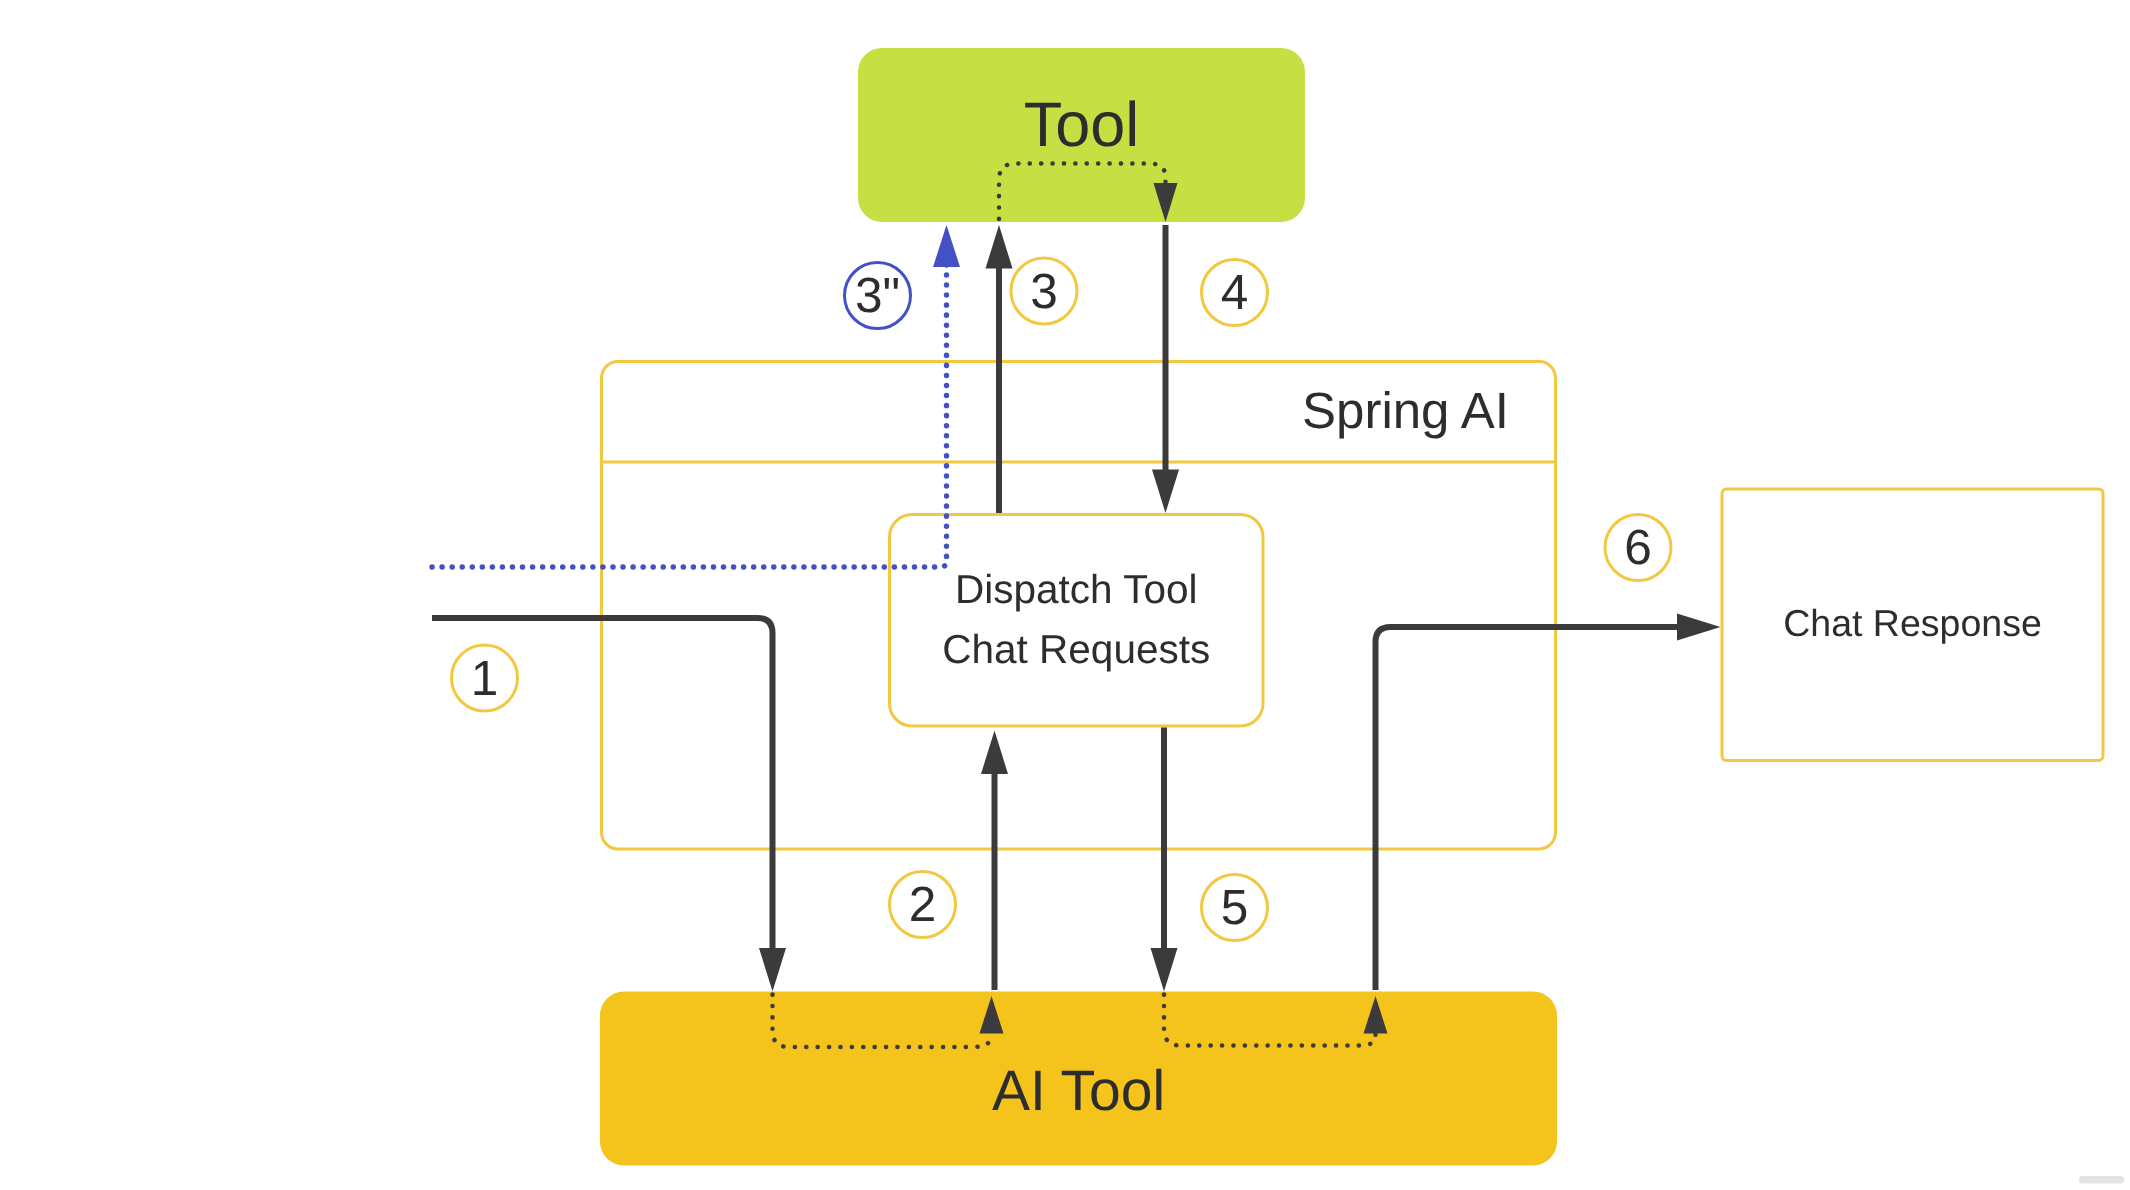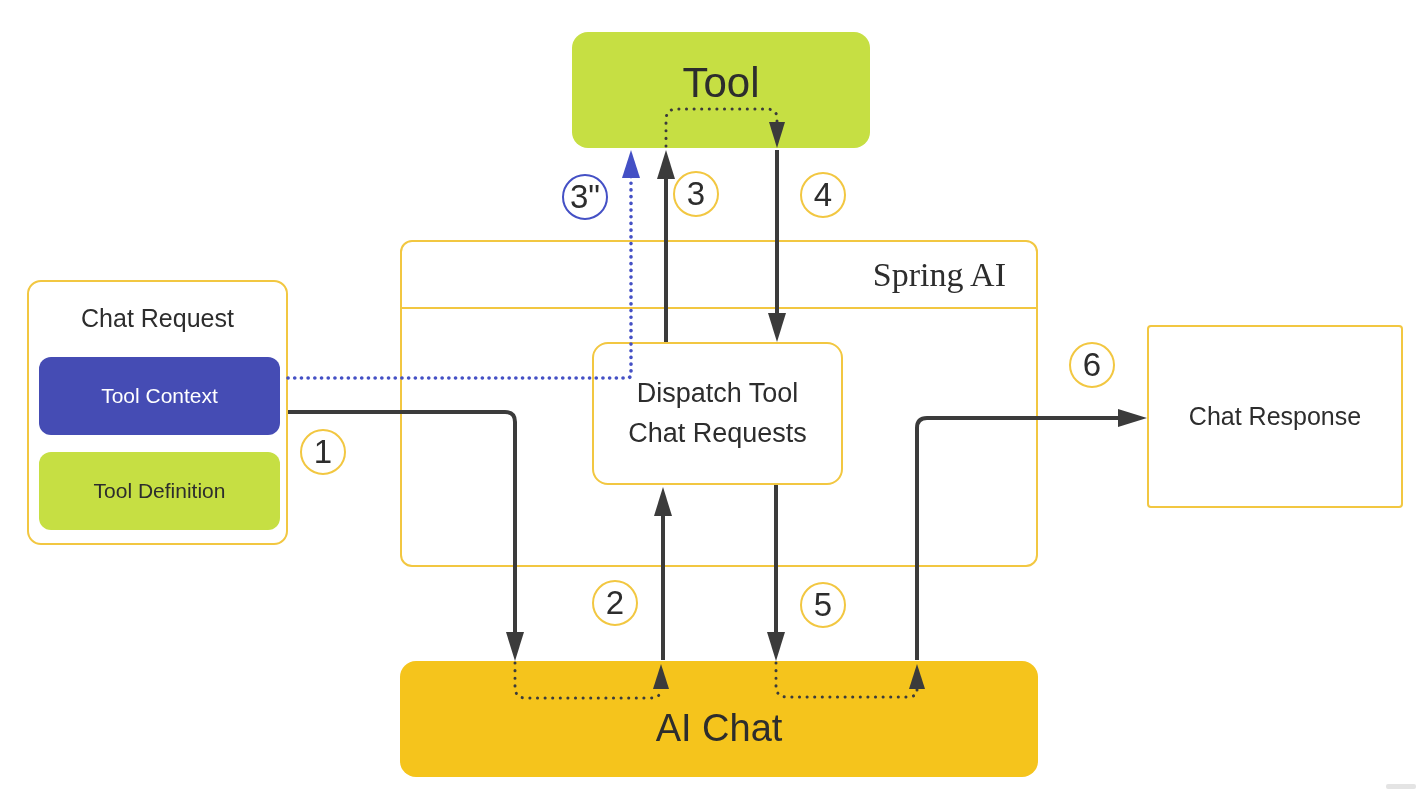--- a/index.html
+++ b/index.html
@@ -31,7 +31,7 @@
   .spring-header {
     height:65px; border-bottom:2px solid #f2c741;
     display:flex; align-items:center; justify-content:flex-end;
-    padding-right:30px; font-size:34px; color:#2d2d2d;font-family:Liberation Serif, serif;
+    padding-right:30px; font-size:34px; color:#2d2d2d;
   }
 
   

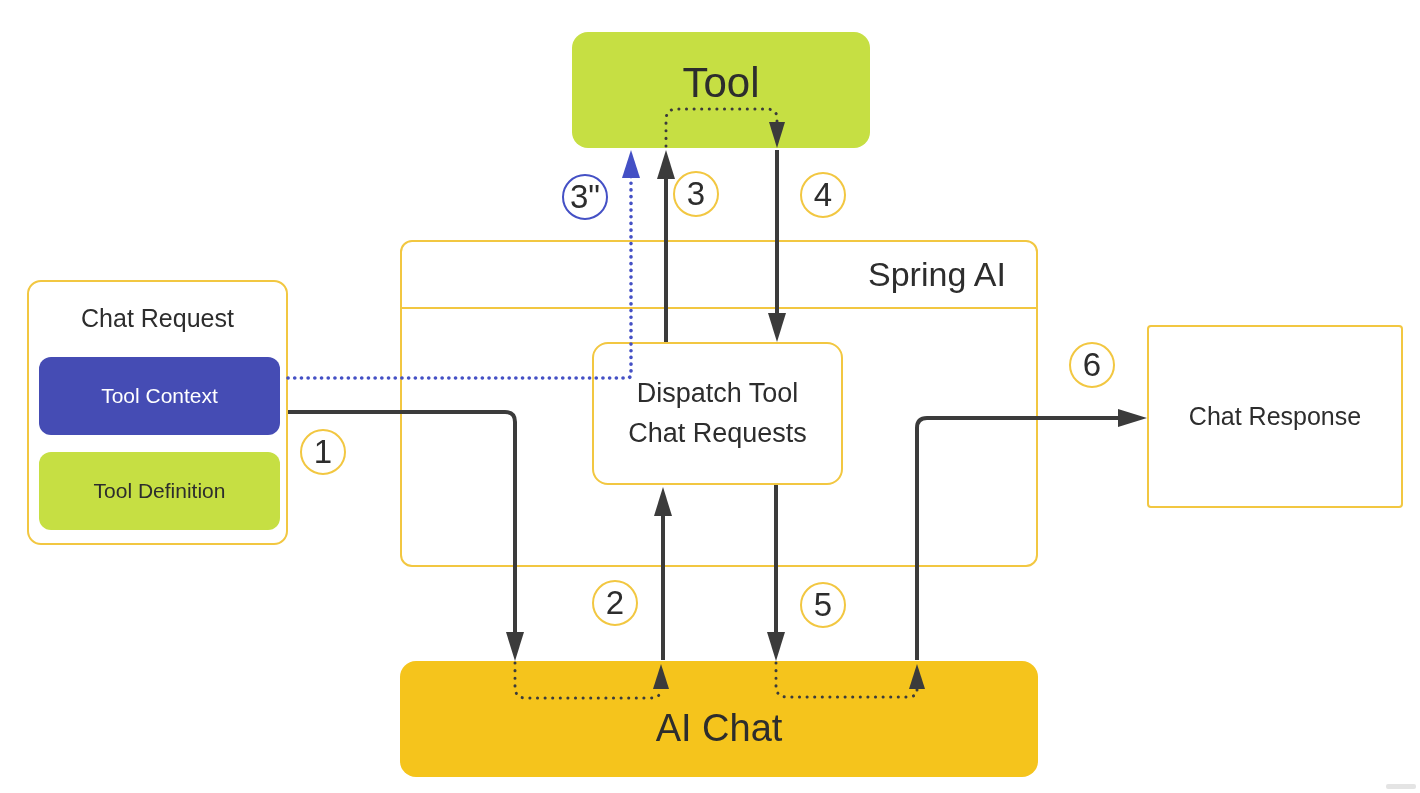--- a/index.html
+++ b/index.html
@@ -121,15 +121,6 @@
     <span>Chat Requests</span>
   </div>
 
-  <div class="box chat-request-box">
-    <div class="chat-request-title">Chat Request</div>
-    <div class="tool-context flex-center">
-      <span>Tool Context</span>
-    </div>
-    <div class="tool-definition flex-center">
-      <span>Tool Definition</span>
-    </div>
-  </div>
 
   <div class="box chat-response-box flex-center">
     <span>Chat Response</span>

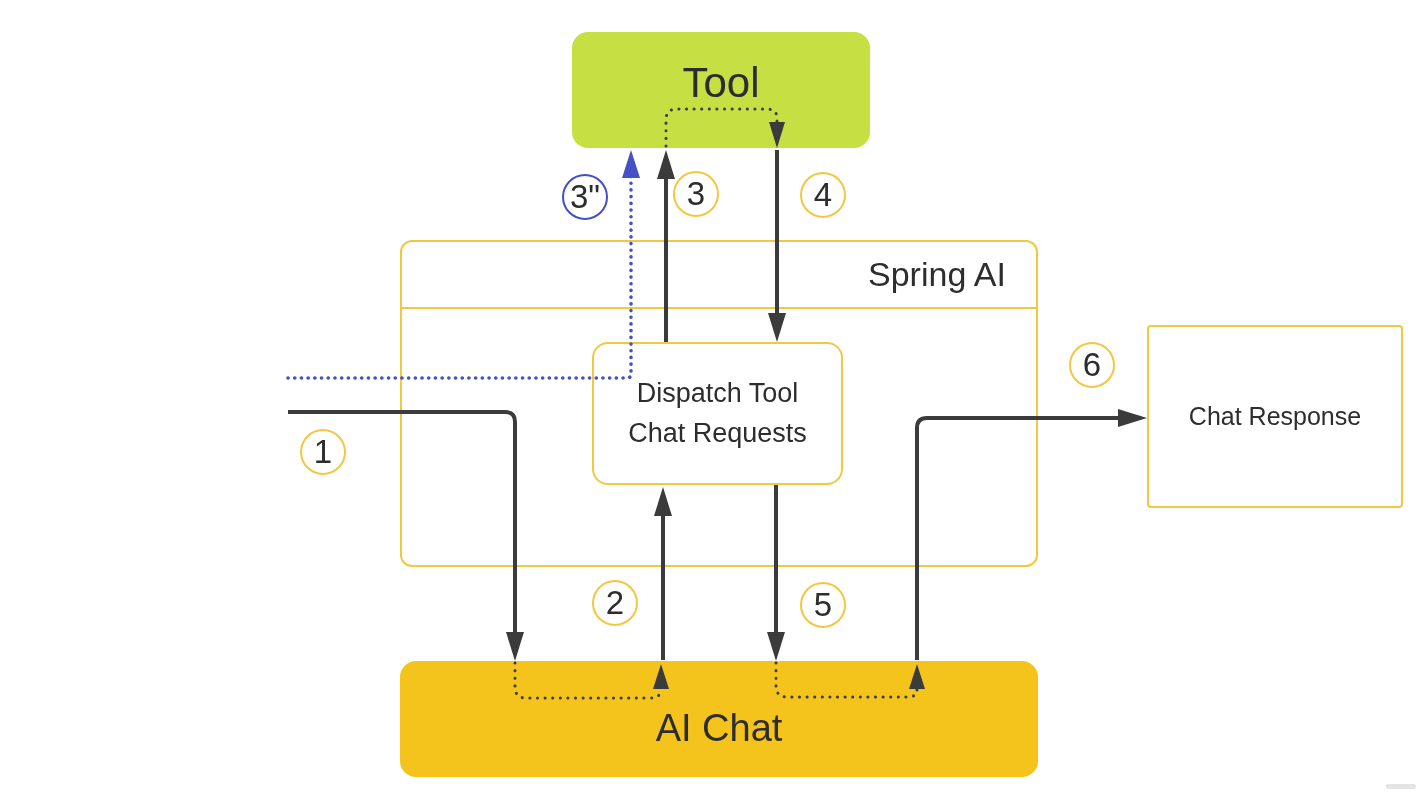--- a/index.html
+++ b/index.html
@@ -127,7 +127,7 @@
   </div>
 
   <div class="box ai-model-box flex-center">
-    <span>AI Chat</span>
+    <span>AI Tool</span>
   </div>
 
   <svg class="lines-svg" width="1420" height="793" viewBox="0 0 1420 793">

